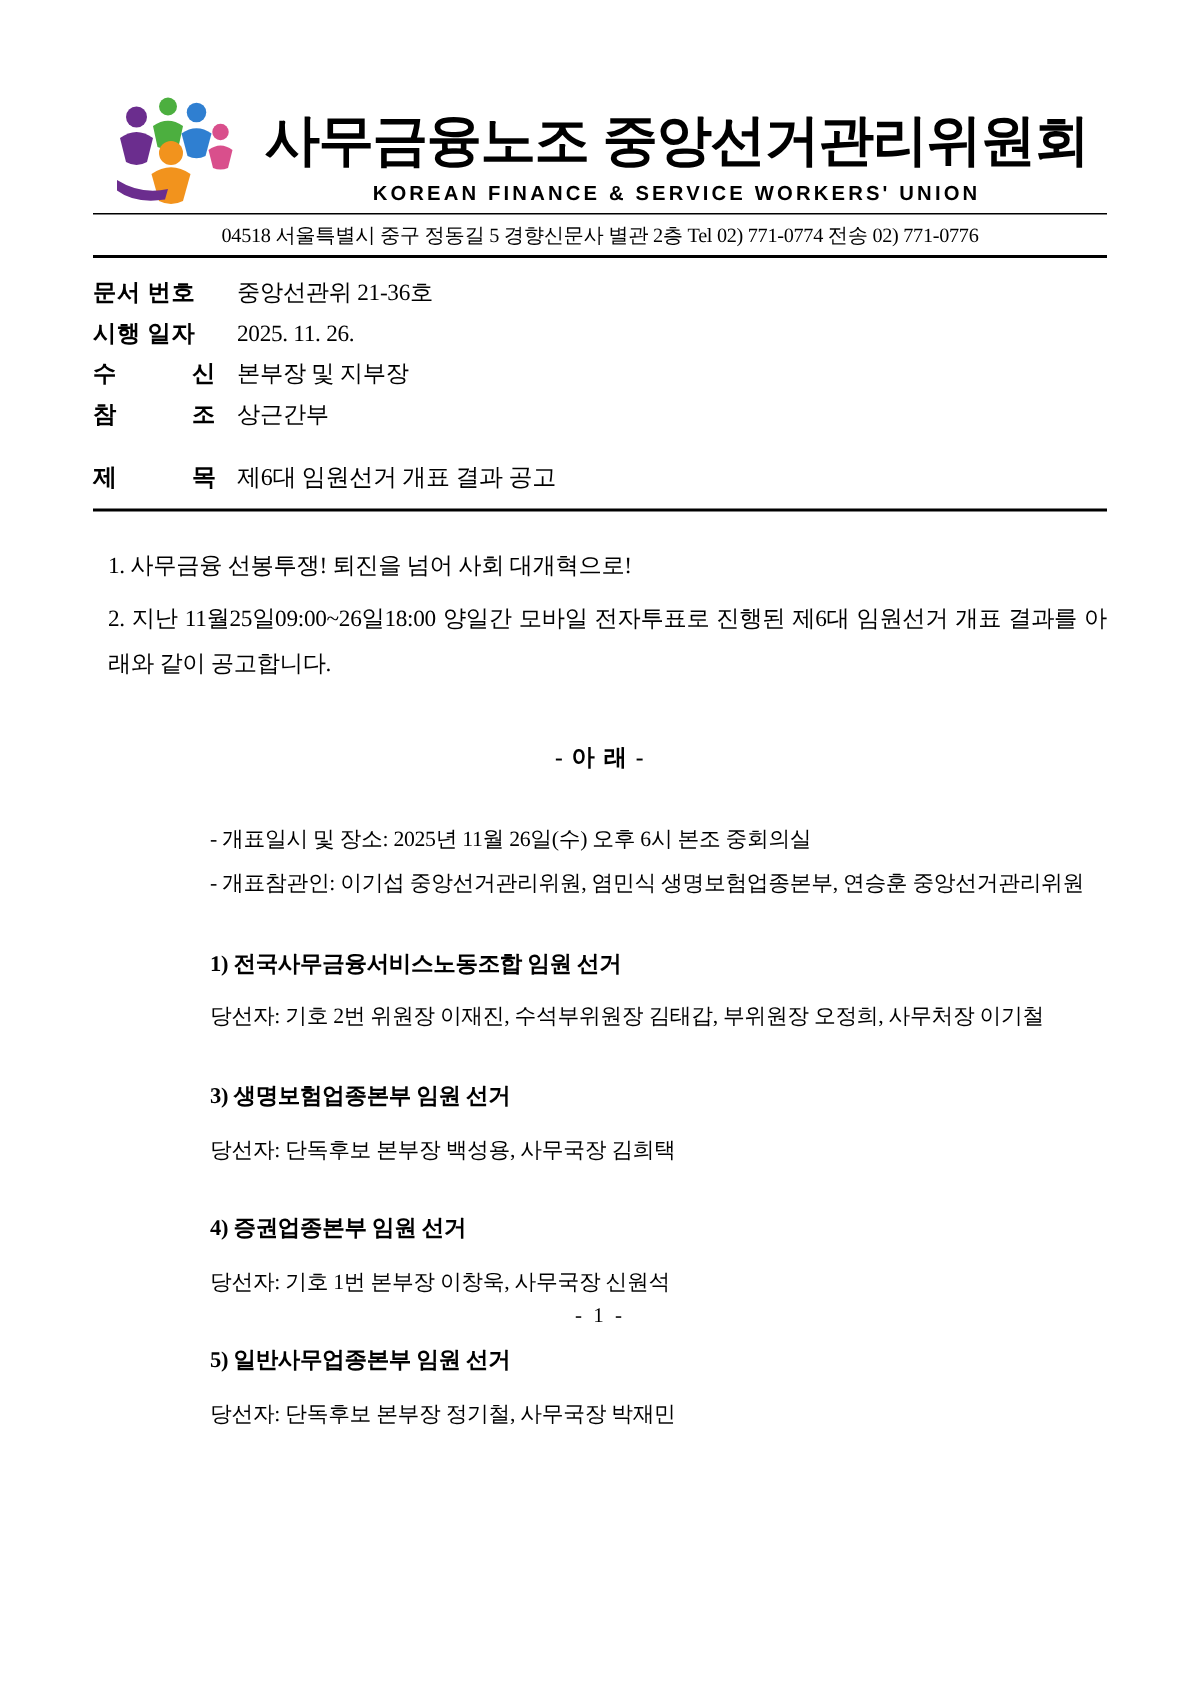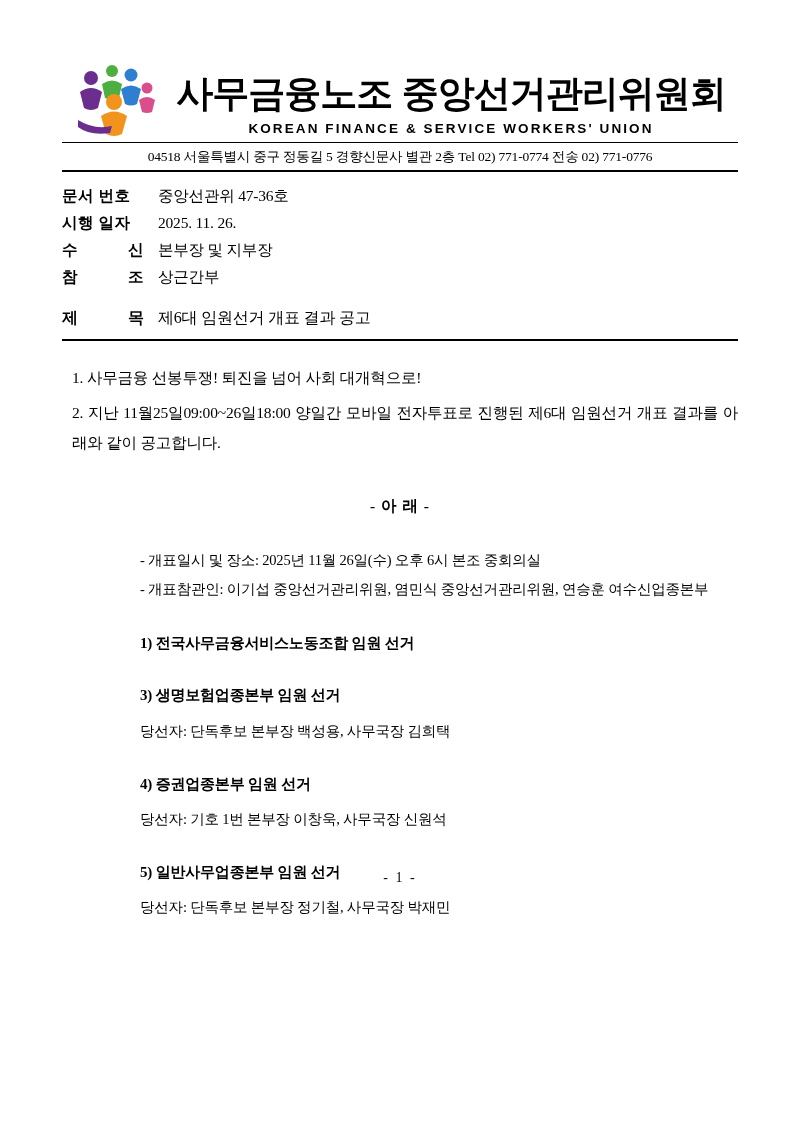--- a/index.html
+++ b/index.html
@@ -237,7 +237,7 @@
   <div class="meta">
     <div class="meta-row">
       <div class="meta-label">문서 번호</div>
-      <div class="meta-value">중앙선관위 47-36호</div>
+      <div class="meta-value">중앙선관위 21-36호</div>
     </div>
     <div class="meta-row">
       <div class="meta-label">시행 일자</div>

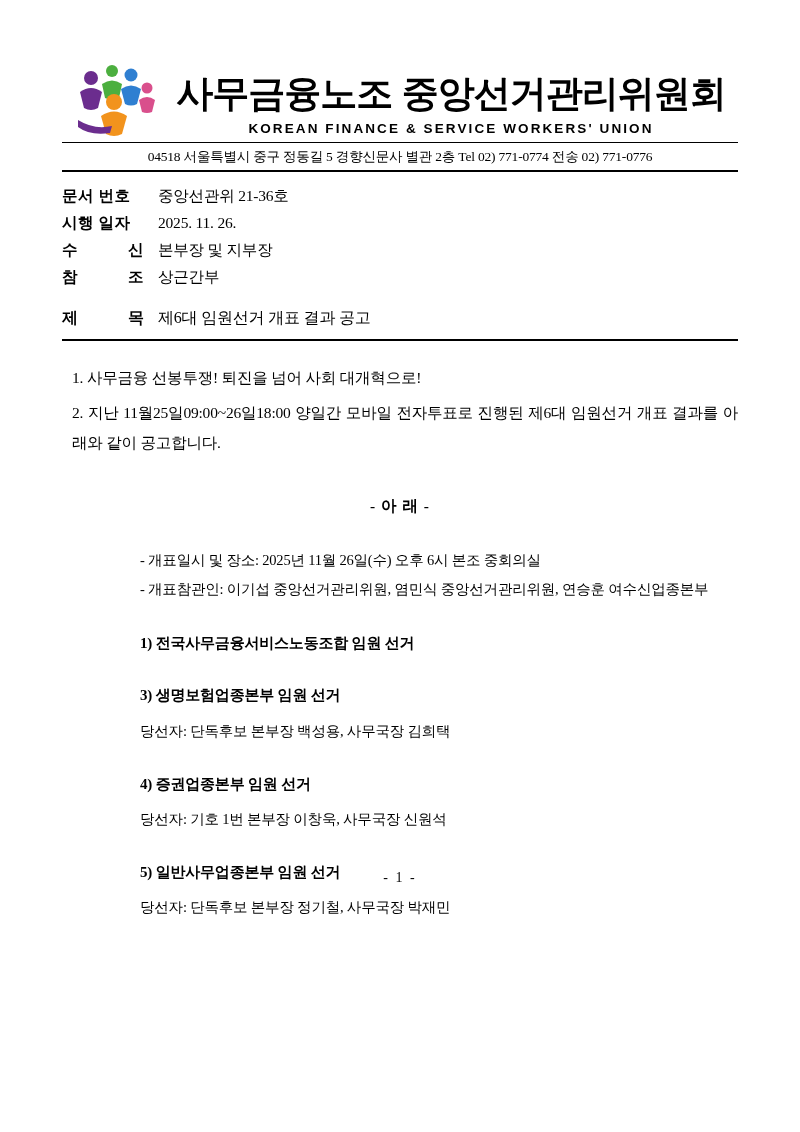--- a/index.html
+++ b/index.html
@@ -278,7 +278,7 @@
 
     <div class="detail-block">
       <div class="detail-line">- 개표일시 및 장소: 2025년 11월 26일(수) 오후 6시 본조 중회의실</div>
-      <div class="detail-line">- 개표참관인: 이기섭 중앙선거관리위원, 염민식 중앙선거관리위원, 연승훈 여수신업종본부</div>
+      <div class="detail-line">- 개표참관인: 이기섭 중앙선거관리위원, 염민식 생명보험업종본부, 연승훈 중앙선거관리위원</div>
     </div>
 
     <div class="sections">

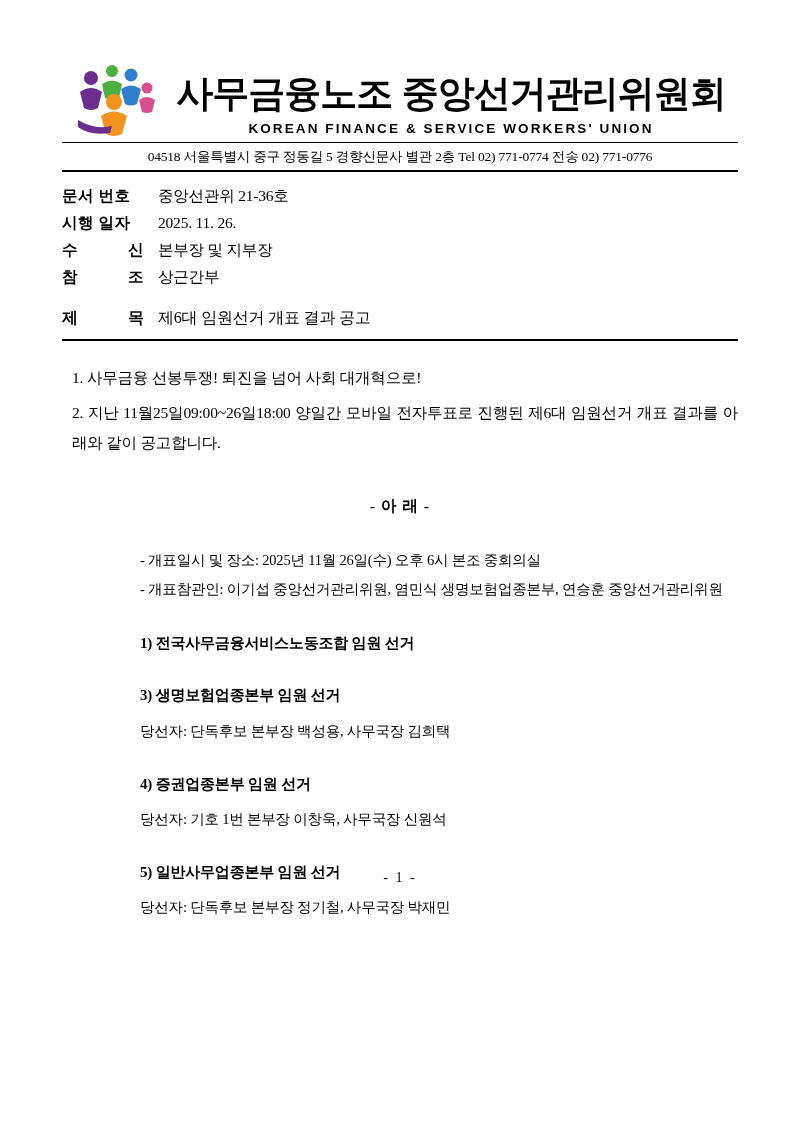--- a/index.html
+++ b/index.html
@@ -284,6 +284,7 @@
     <div class="sections">
       <div class="section">
         <div class="section-title">1)  전국사무금융서비스노동조합 임원 선거</div>
+        <div class="section-detail">당선자: 기호 2번 위원장 이재진, 수석부위원장 김태갑, 부위원장 오정희, 사무처장 이기철</div>
       </div>
       <div class="section">
         <div class="section-title">3) 생명보험업종본부 임원 선거</div>

